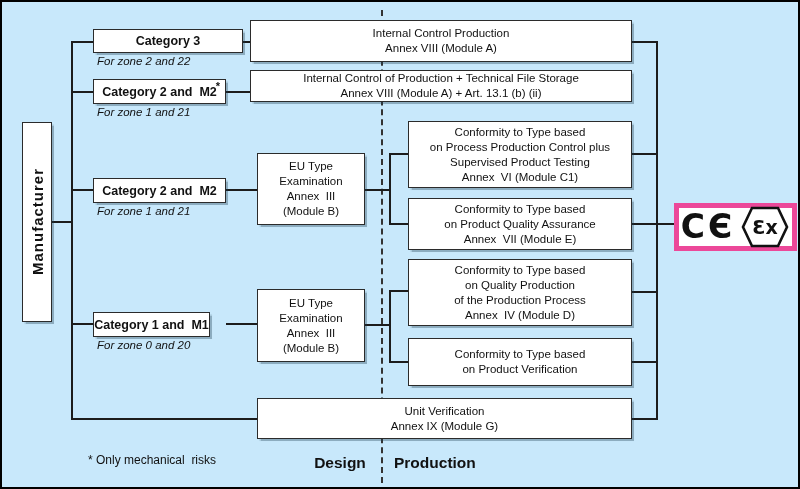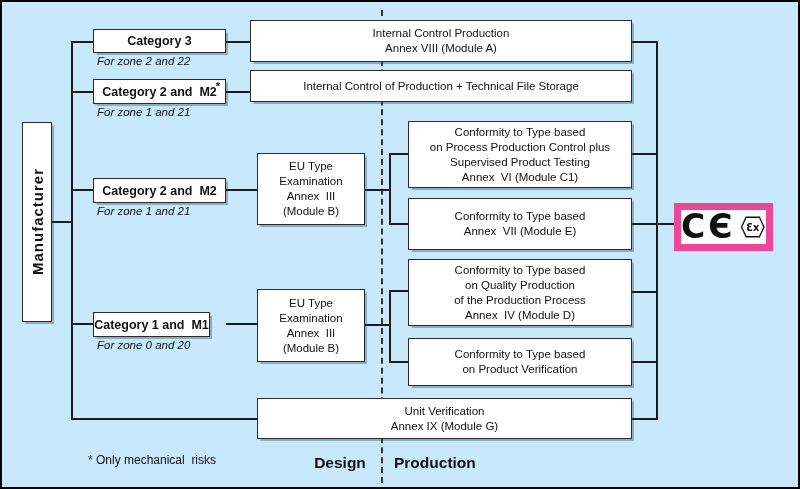--- a/index.html
+++ b/index.html
@@ -100,7 +100,7 @@
     <span>Manufacturer</span>
   </div>
 
-  <div class="box" style="left:91px;top:27px;width:133px;height:24px;">
+  <div class="box" style="left:91px;top:27px;width:150px;height:24px;">
     <span class="cat-title">Category 3</span>
   </div>
   <div class="zone-label" style="left:95px;top:53px;">For zone 2 and 22</div>

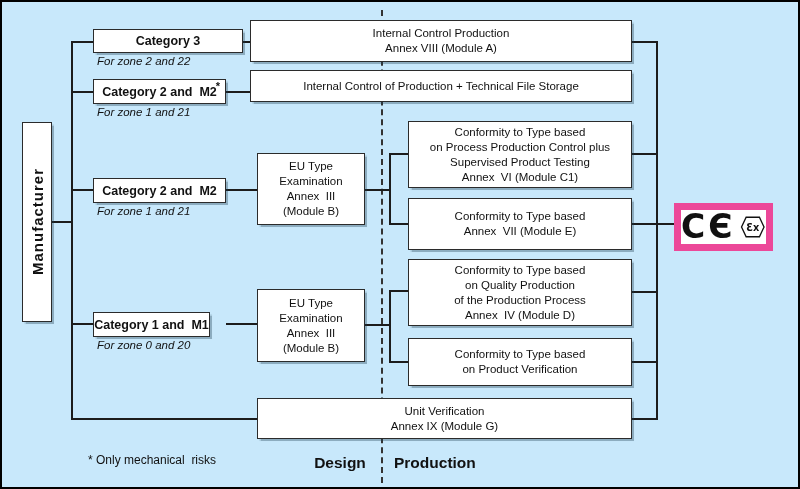--- a/index.html
+++ b/index.html
@@ -127,6 +127,7 @@
   </div>
   <div class="box" style="left:248px;top:68px;width:382px;height:32px;">
     <span class="box-line bold">Internal Control of Production + Technical File Storage</span>
+    <span class="box-line">Annex VIII (Module A) + Art. 13.1 (b) (ii)</span>
   </div>
 
   <div class="box" style="left:255px;top:151px;width:108px;height:72px;">

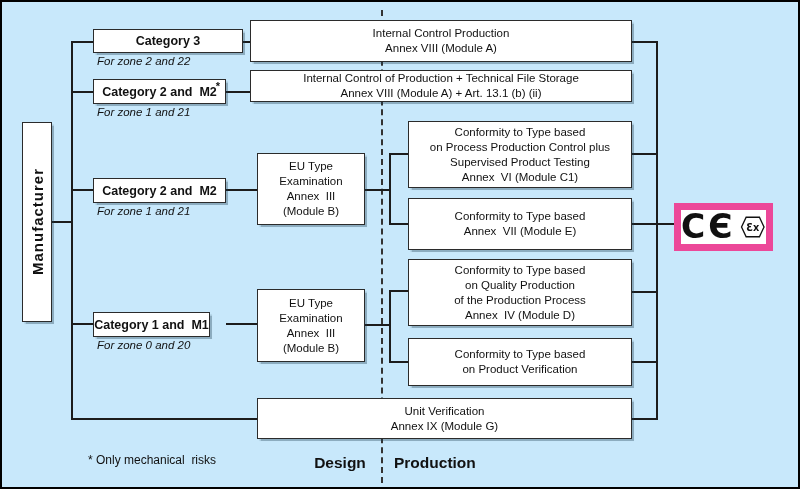--- a/index.html
+++ b/index.html
@@ -151,6 +151,7 @@
   </div>
   <div class="box" style="left:406px;top:196px;width:224px;height:52px;">
     <span class="box-line bold">Conformity to Type based</span>
+    <span class="box-line bold">on Product Quality Assurance</span>
     <span class="box-line">Annex  VII (Module E)</span>
   </div>
   <div class="box" style="left:406px;top:257px;width:224px;height:67px;">

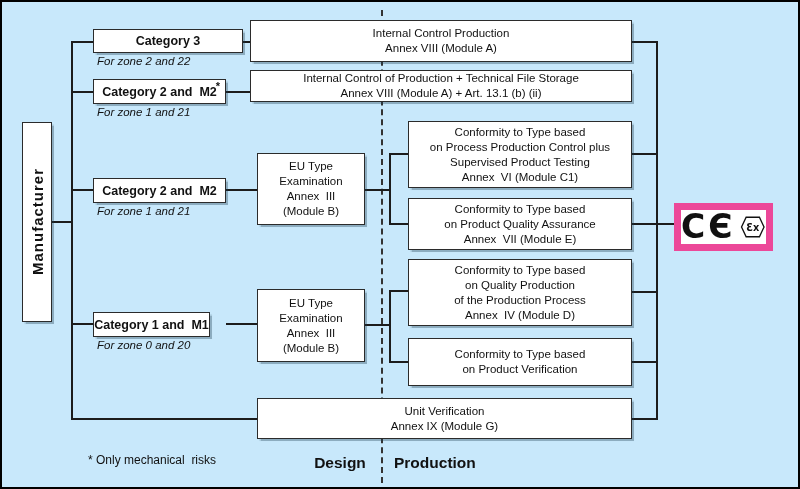--- a/index.html
+++ b/index.html
@@ -51,8 +51,8 @@
     position:absolute;left:86px;top:451px;font-size:12px;z-index:2;white-space:pre-wrap;
   }
   .ce-box{
-    position:absolute;left:672px;top:201px;width:99px;height:48px;
-    background:#fff;border:7px solid #ec4899;z-index:2;box-sizing:border-box;
+    position:absolute;left:672px;top:201px;width:123px;height:48px;
+    background:#fff;border:5px solid #ec4899;z-index:2;box-sizing:border-box;
     display:flex;align-items:center;justify-content:center;gap:5px;
   }
   .ce-text{

